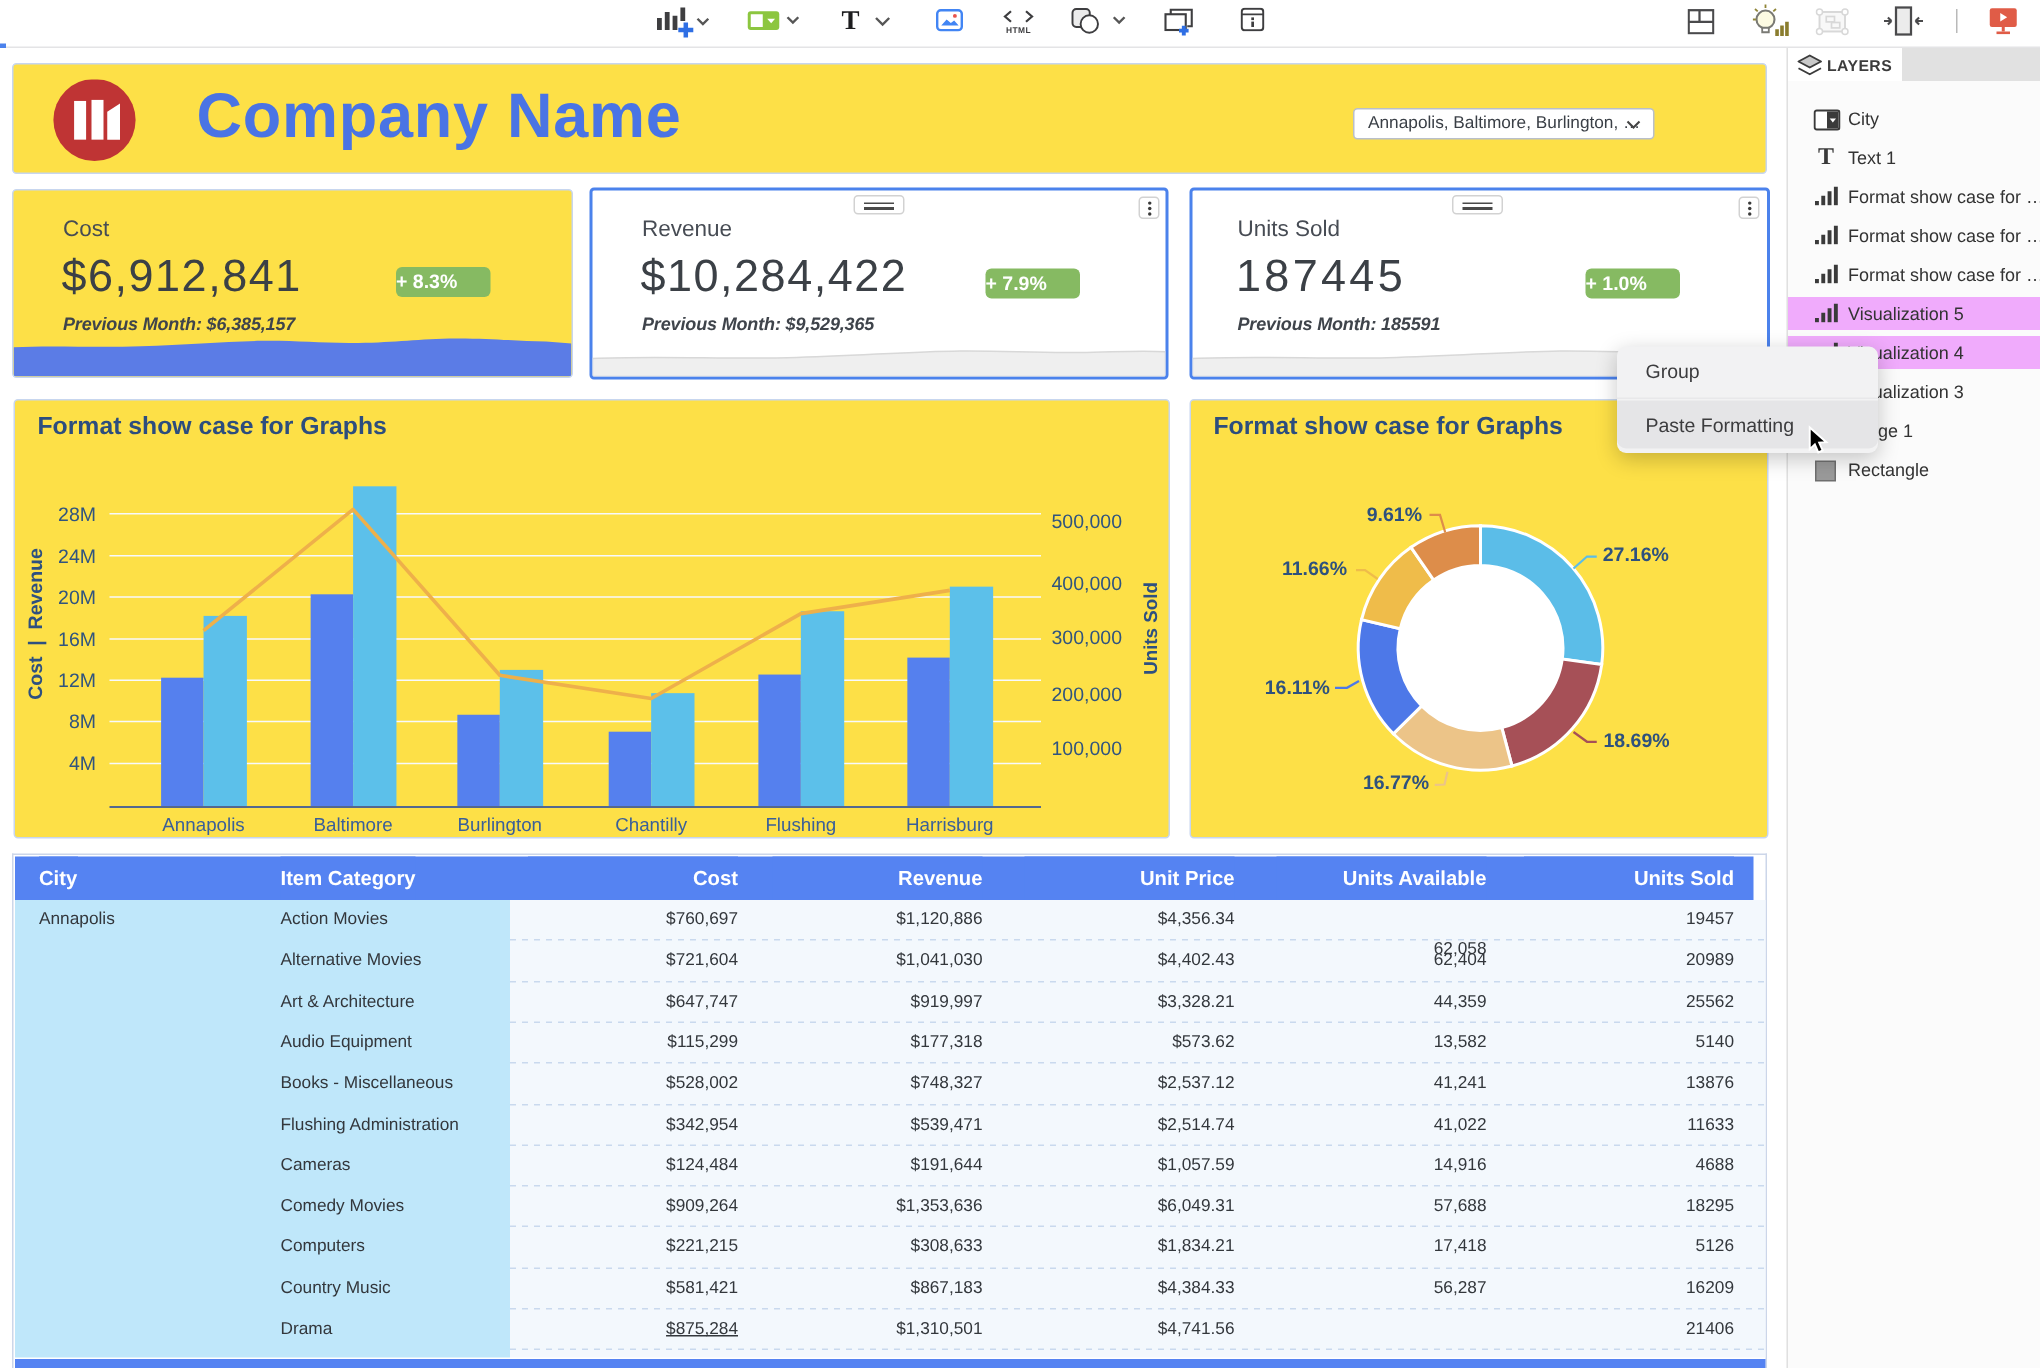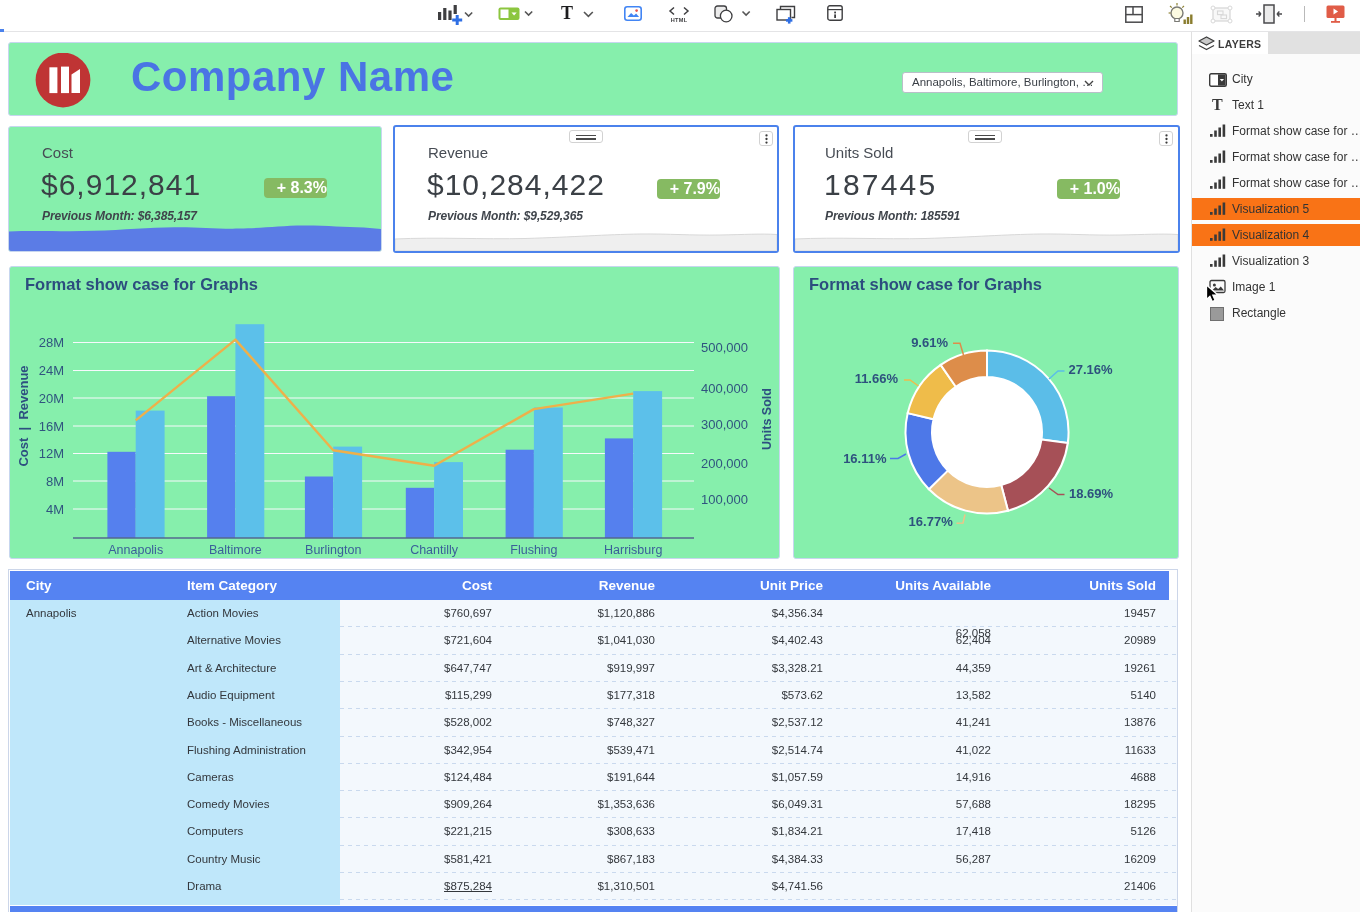--- a/index.html
+++ b/index.html
@@ -13,7 +13,7 @@
   border-bottom:1px solid #e4e4e6; }
 
 
-.card { position:absolute; background:#86efac; border:1px solid #c7d6ef; border-radius:3px; }
+.card { position:absolute; background:#fde047; border:1px solid #c7d6ef; border-radius:3px; }
 .cardsel { position:absolute; background:#fff; border:2px solid #4b82ec; border-radius:3px; }
 
 

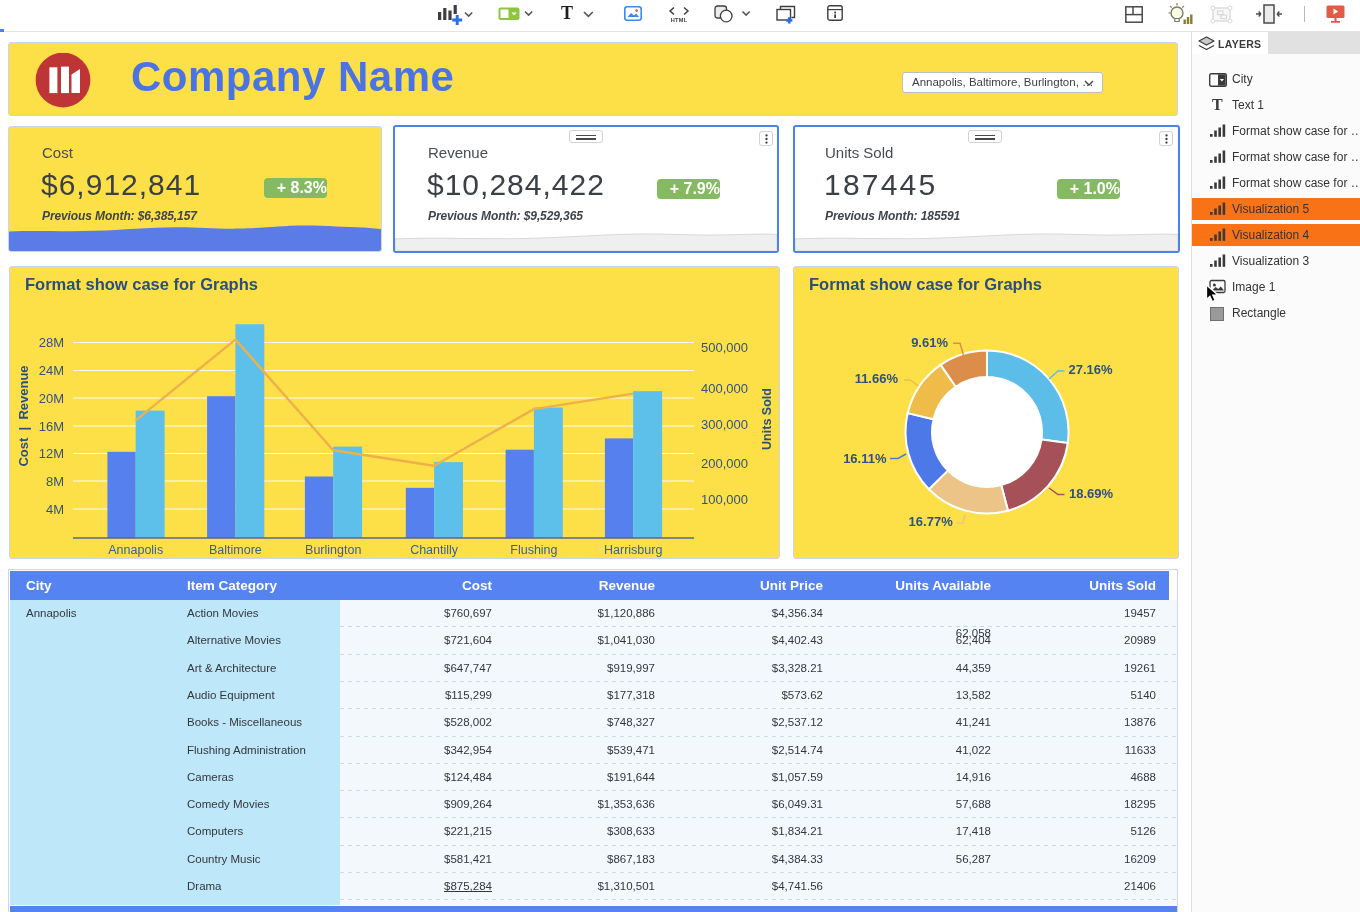--- a/index.html
+++ b/index.html
@@ -28,7 +28,7 @@
 .kpilabel { position:absolute; left:33px; top:17px; font-size:15px; color:#474c54; }
 .kpinum  { position:absolute; left:32px; top:41px; font-size:30px; color:#3b4046; letter-spacing:1px;}
 .badge { position:absolute; width:63px; height:20px; background:#86ba62; border-radius:4px;
-  color:#fff; font-size:16px; font-weight:bold; text-align:right; line-height:20px; }
+  color:#fff; font-size:13px; font-weight:bold; text-align:left; line-height:20px; }
 .kpiprev { position:absolute; left:33px; top:82px; font-size:12px; font-style:italic; font-weight:bold; color:#3f444b; letter-spacing:-0.1px; }
 
 

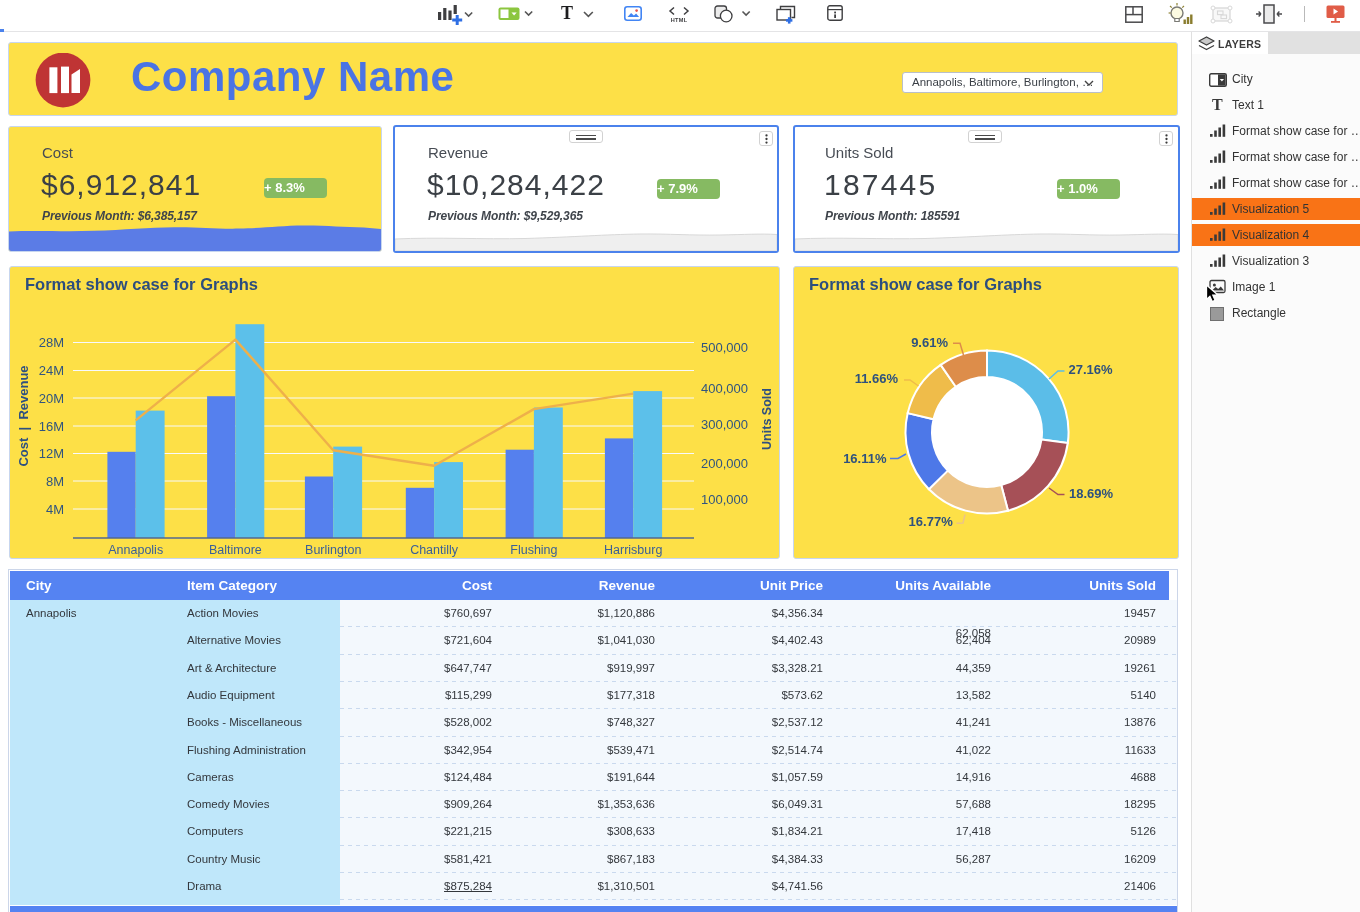--- a/index.html
+++ b/index.html
@@ -52,7 +52,7 @@
 #ptab span { position:absolute; left:26px; top:6px; font-size:10.5px; font-weight:bold; color:#3c3c3c; letter-spacing:0.3px;}
 .lrow { position:absolute; left:0; width:169px; height:26px; font-size:12px; color:#333; white-space:nowrap; overflow:hidden; }
 .lrow .lt { position:absolute; left:40px; top:6px; }
-.lhl { background:#f97316; background-clip:content-box; padding:2px 0; }
+.lhl { background:#f0abfc; background-clip:content-box; padding:2px 0; }
 .licon { position:absolute; left:17px; top:5px; width:18px; height:16px; }
 
 

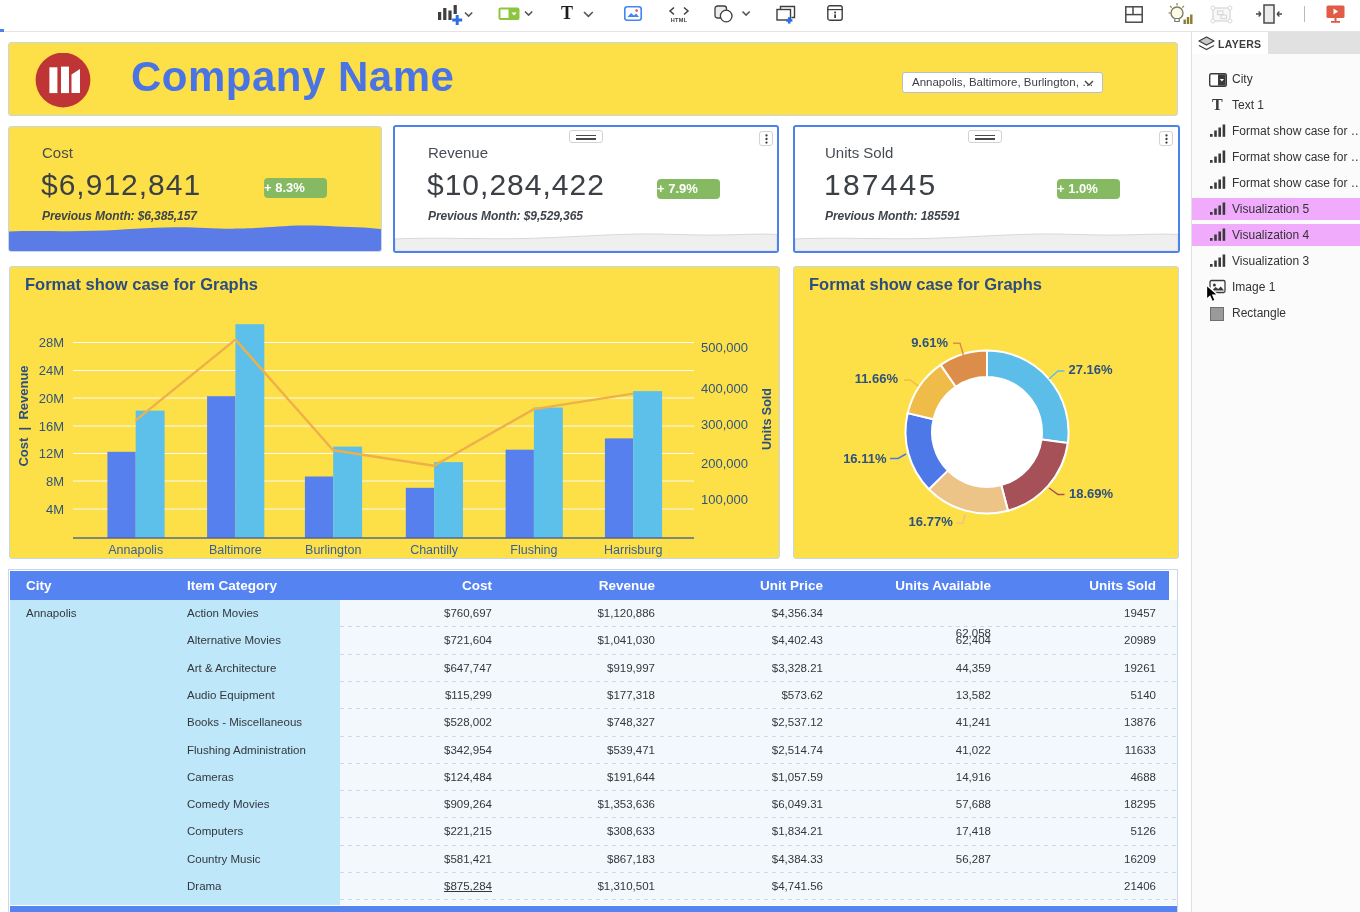--- a/index.html
+++ b/index.html
@@ -562,6 +562,11 @@
     </div>
   </div>
 
+  <div id="cmenu" class="abs">
+    <div class="mi" style="top:0;">Group</div>
+    <div class="sep"></div>
+    <div class="mi mi2">Paste Formatting</div>
+  </div>
 
   <svg class="abs" style="left:1201px;top:283px;z-index:60;" width="22" height="23" viewBox="0 0 22 23">
     <path d="M5.5 2 L5.5 16.4 L8.9 13.3 L11.2 18.6 L14.1 17.3 L11.8 12.1 L16.6 11.8 Z" fill="#000" stroke="#fff" stroke-width="1.3"></path>

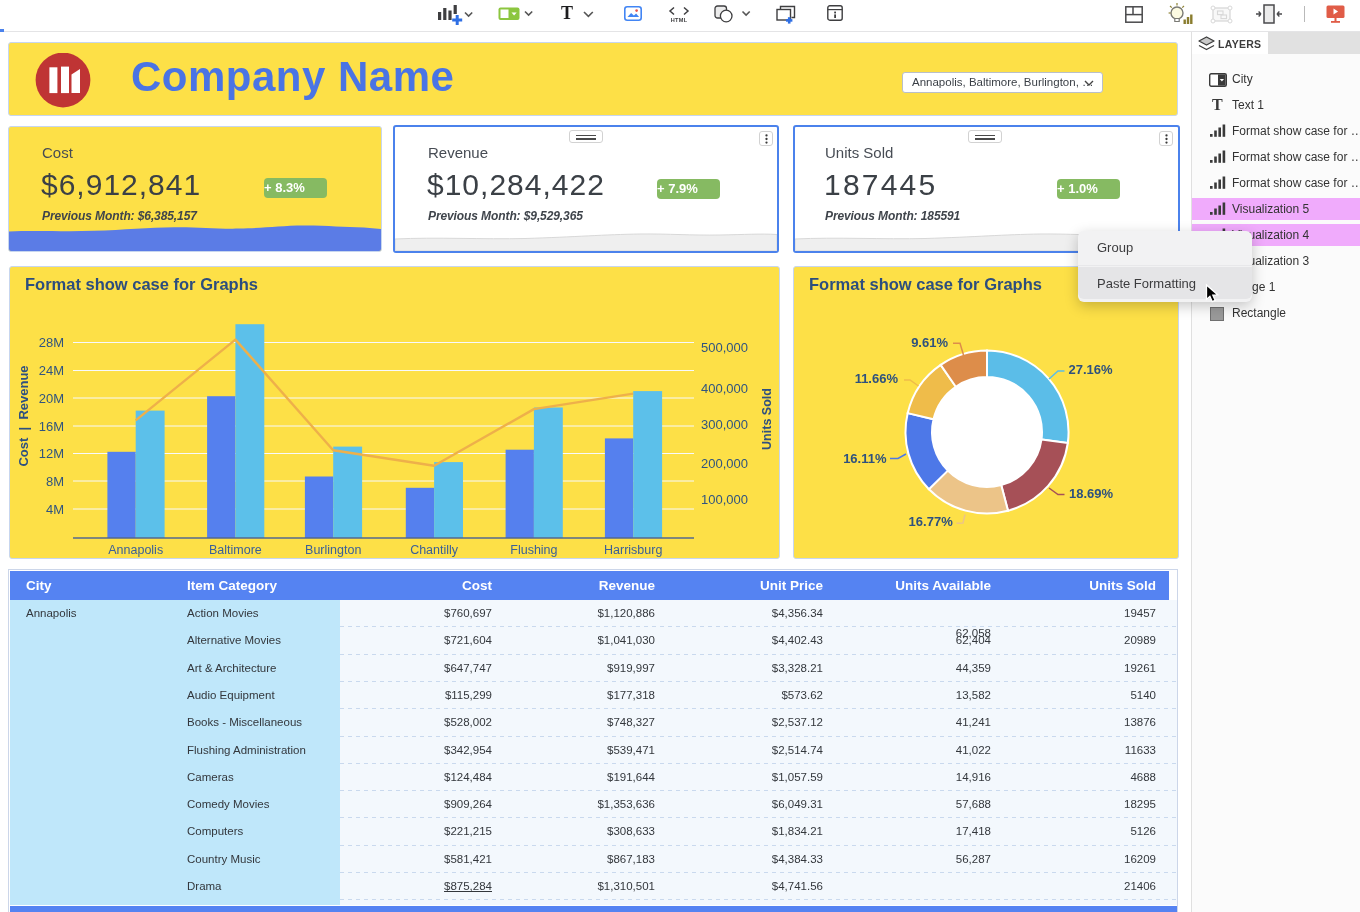--- a/index.html
+++ b/index.html
@@ -380,7 +380,7 @@
       <div class="tcell num" style="left:506px;width:140px;">$919,997</div>
       <div class="tcell num" style="left:674px;width:140px;">$3,328.21</div>
       <div class="tcell num" style="left:842px;width:140px;">44,359</div>
-      <div class="tcell num" style="left:1007px;width:140px;">19261</div>
+      <div class="tcell num" style="left:1007px;width:140px;">25562</div>
     </div>
     <div class="dash" style="top:110.9px;"></div>
     <div class="trow" style="top:111.9px;">

